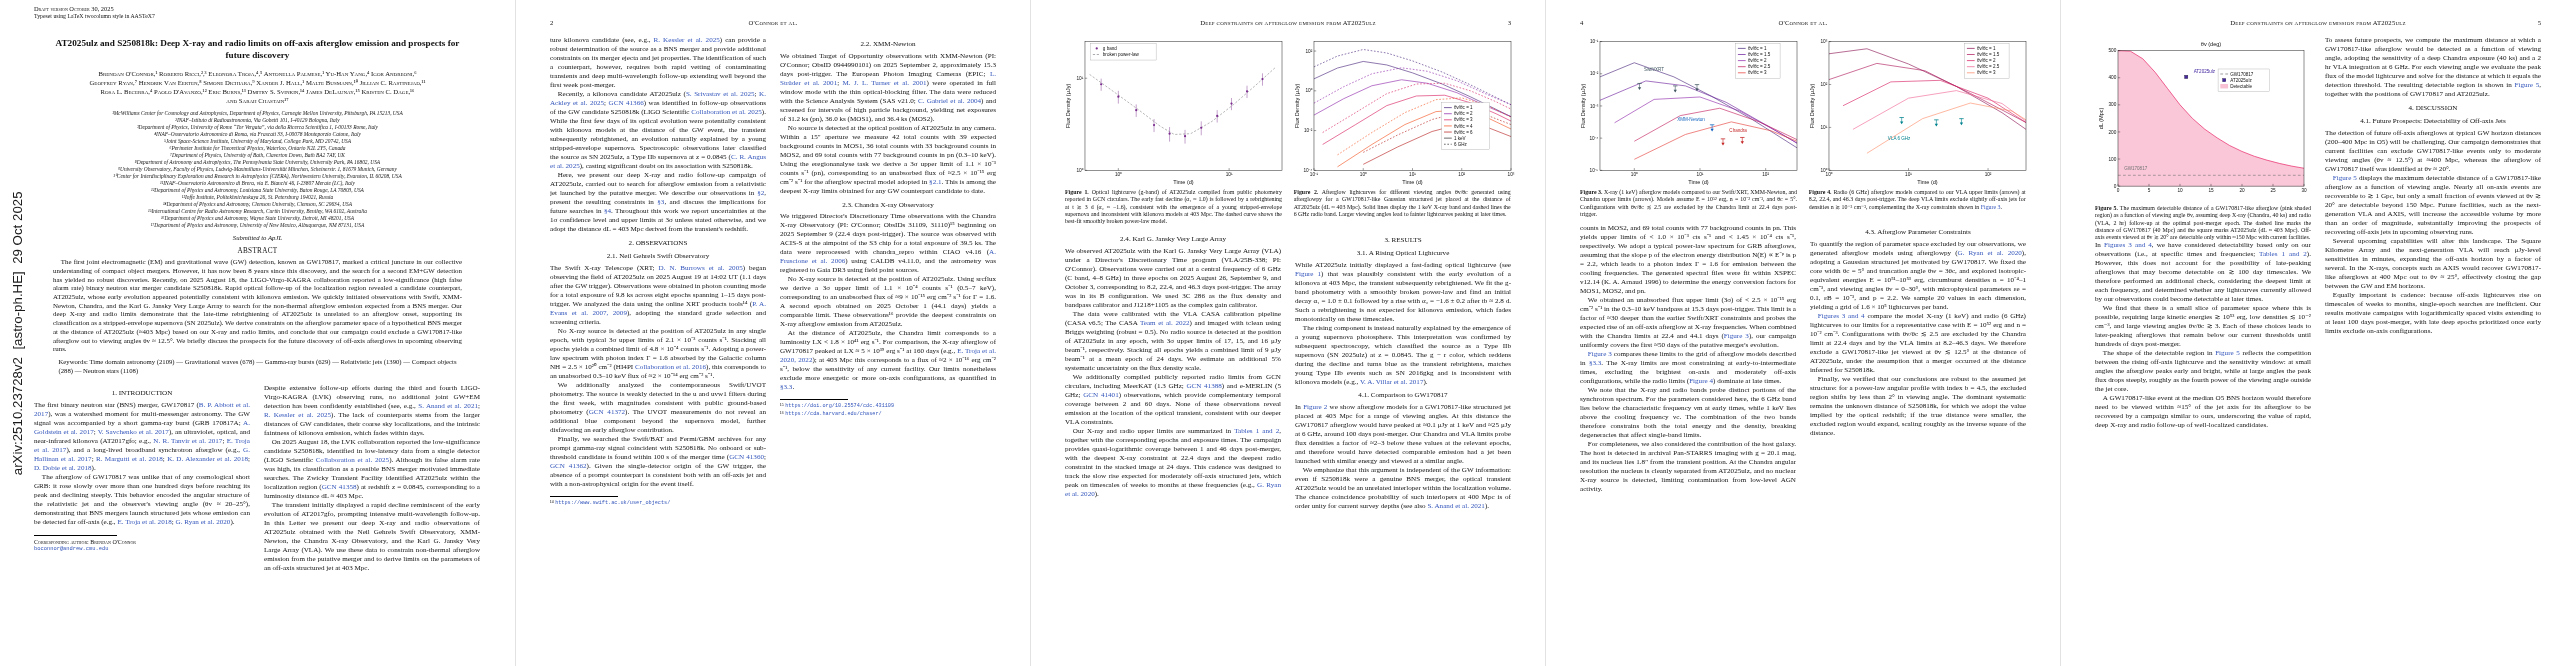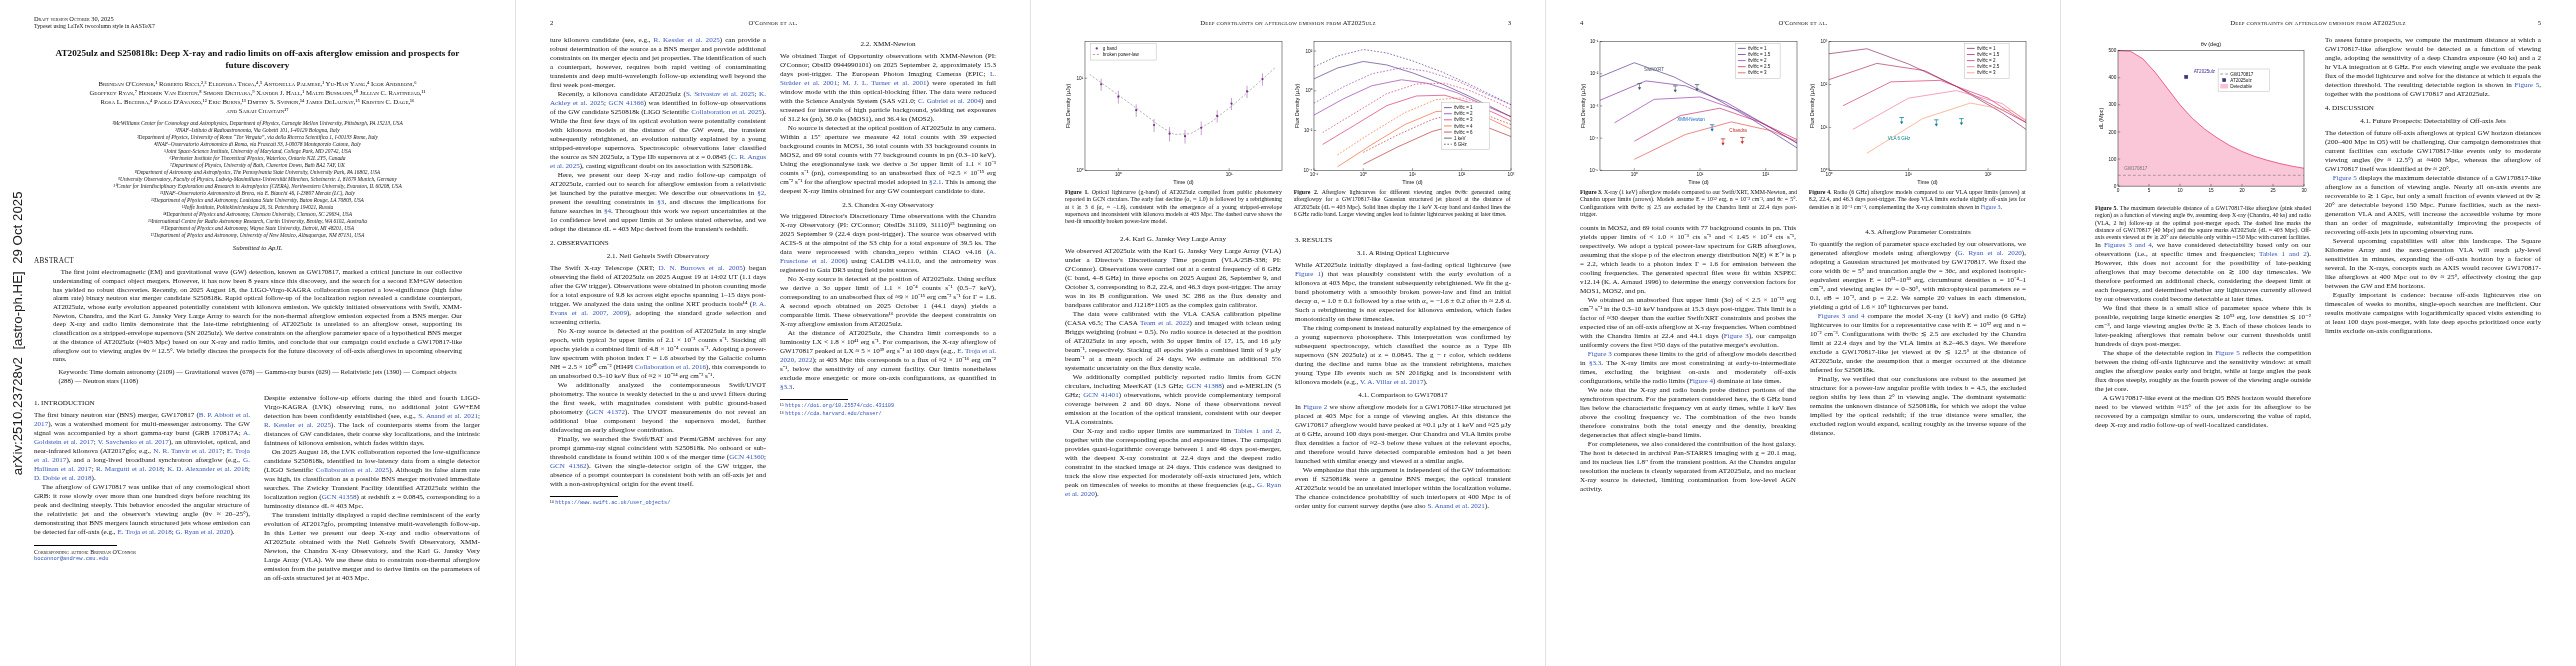--- a/index.html
+++ b/index.html
@@ -13,7 +13,7 @@
   .ph-right{position:absolute;right:0;top:0}
   .ph-center{position:absolute;left:0;right:0;text-align:center;font-variant:small-caps;letter-spacing:0.2px}
   .content{position:absolute;top:36px;left:34px;right:34px;bottom:19px}
-  .p1content{top:15px}
+  .p1content{top:5px}
   .arxiv-banner{position:absolute;left:-176px;top:325px;width:389px;height:16.7px;line-height:16.7px;
     transform:rotate(-90deg);transform-origin:center;text-align:center;white-space:pre;
     font-family:"Liberation Sans",sans-serif;font-size:13.3px;color:#1a1a1a}

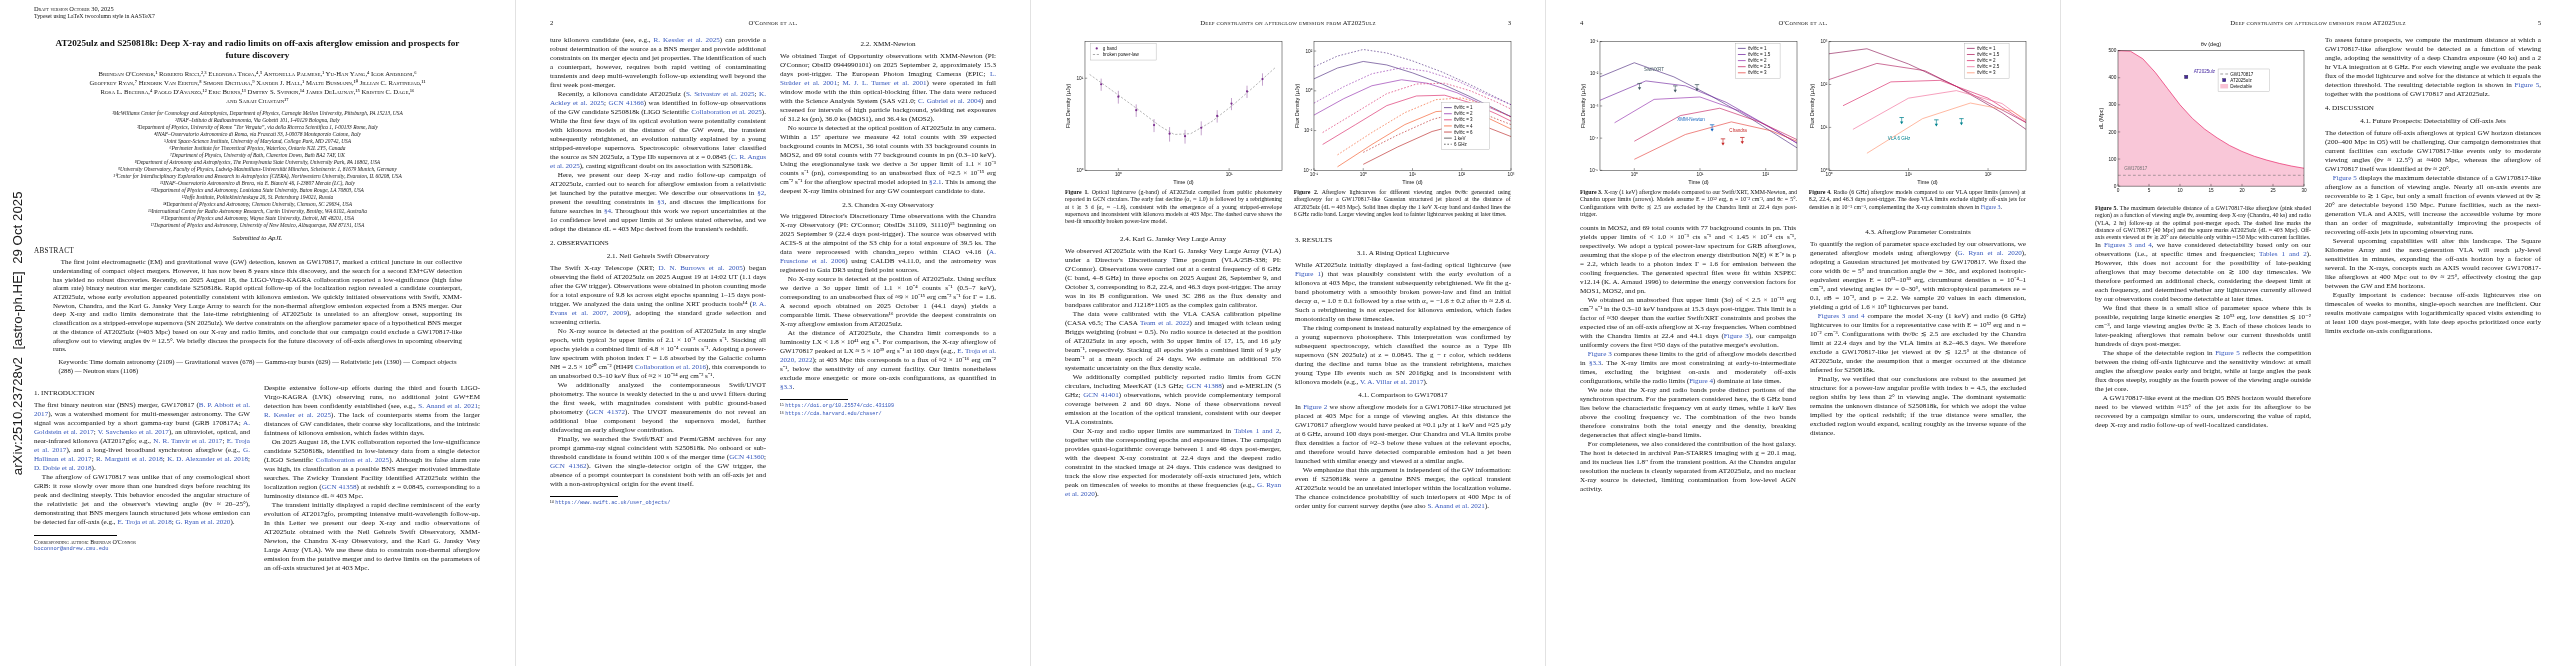--- a/index.html
+++ b/index.html
@@ -34,7 +34,7 @@
   .p1cols .col{height:227px}
   .para{text-indent:7.8px}
   .para.ni{text-indent:0}
-  .h1{font-size:7.1px;margin:5px 0 3.3px;text-indent:0}
+  .h1{text-align:center;font-size:7.1px;margin:5px 0 3.3px;text-indent:0}
   .h2{text-align:center;font-size:7.1px;margin:4.4px 0 2.8px;text-indent:0}
   .fnrule{width:68px;border-top:0.6px solid #000;margin:6.7px 0 2.2px}
   .fn{font-size:5.7px;line-height:7.1px;text-align:left;text-indent:0}

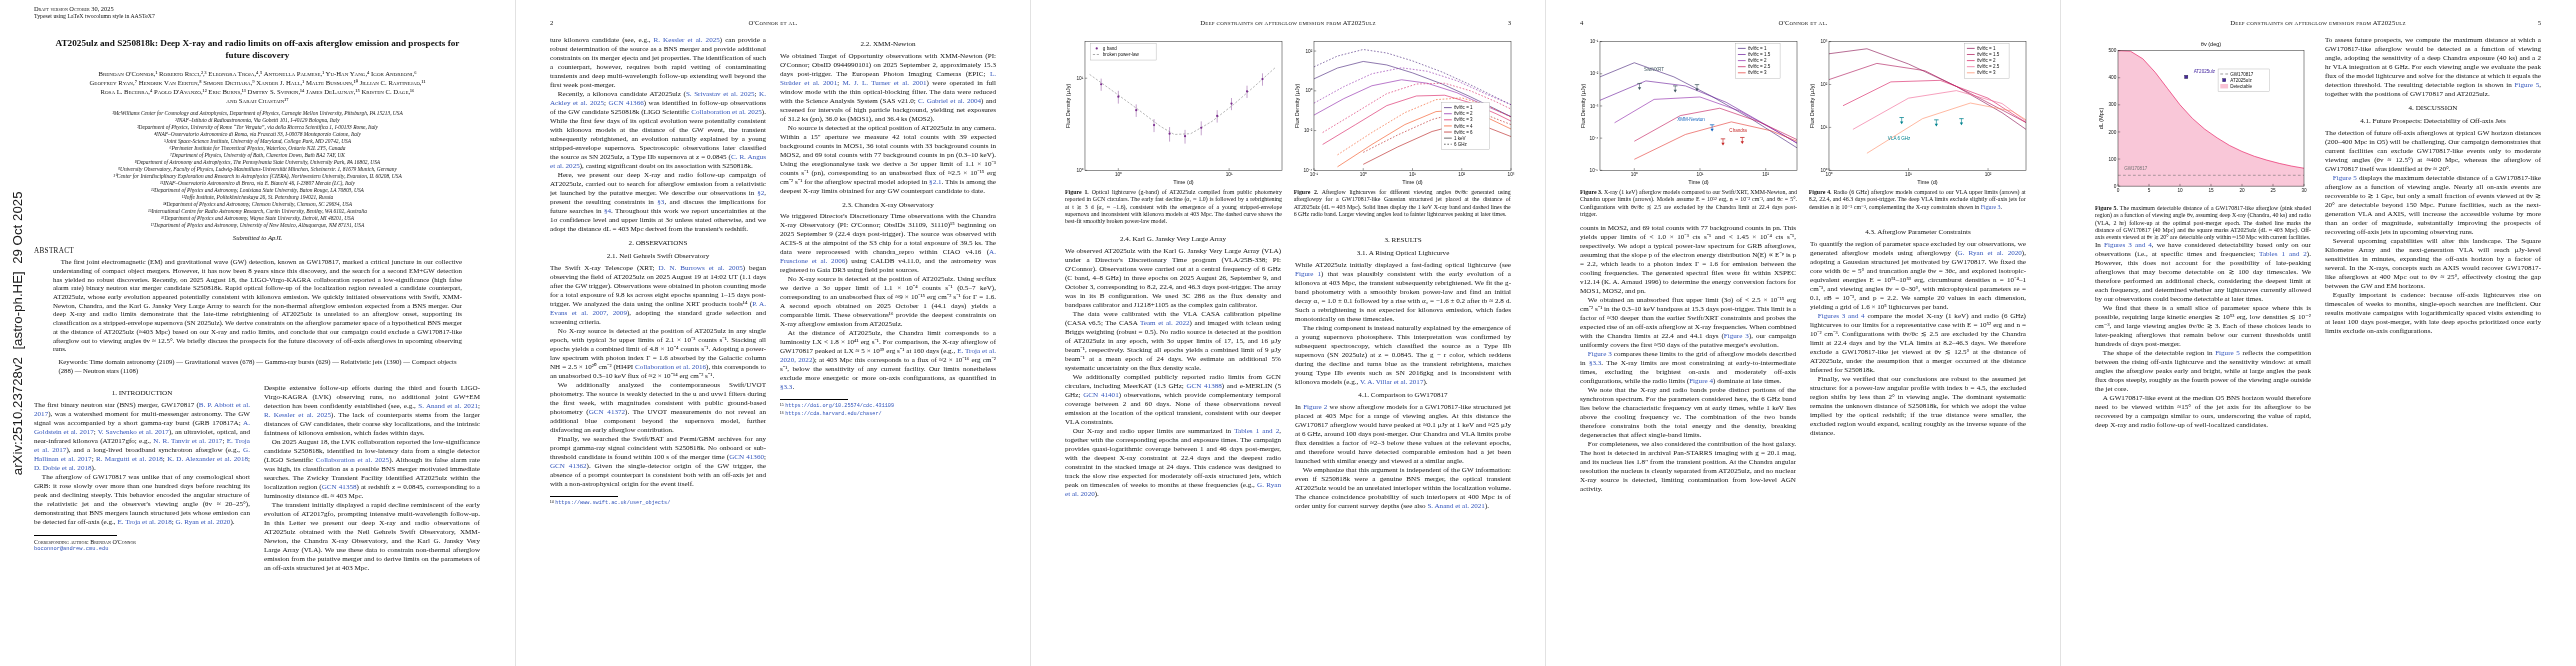--- a/index.html
+++ b/index.html
@@ -23,7 +23,7 @@
   .authors{margin-top:7.8px;text-align:center;font-variant:small-caps;font-size:6.7px;line-height:9px}
   .affils{margin-top:4.4px;text-align:center;font-style:italic;font-size:5.4px;line-height:7px;color:#161616}
   .submitted{margin-top:5.6px;text-align:center;font-style:italic;font-size:6.7px}
-  .abslabel{margin-top:5.6px;text-align:left;font-variant:small-caps;font-size:7.2px;letter-spacing:0.3px}
+  .abslabel{margin-top:5.6px;text-align:center;font-variant:small-caps;font-size:7.2px;letter-spacing:0.3px}
   .abstract{margin:3.3px 19px 0;text-align:justify;font-size:6.9px;line-height:8.7px;text-indent:7.8px}
   .keywords{margin:4.4px 24.5px 0;font-size:6.7px;line-height:8.3px;text-align:justify}
   .cols{display:flex;gap:14px}

